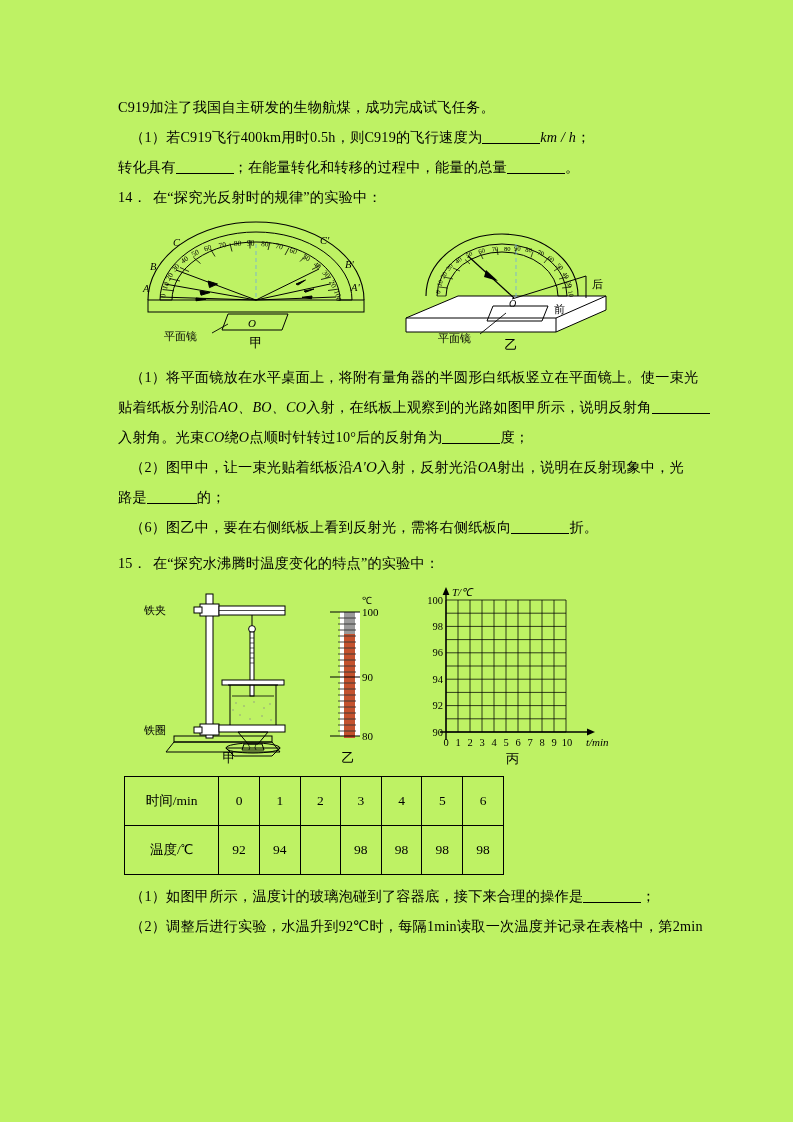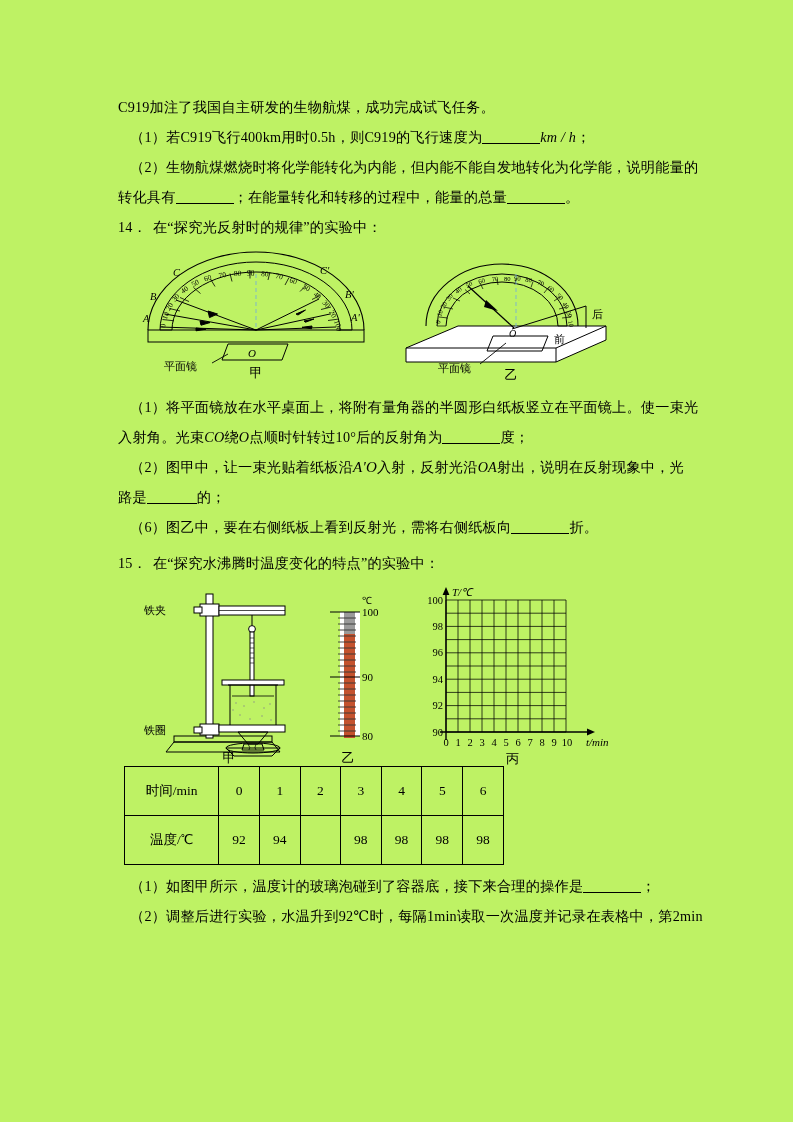--- a/index.html
+++ b/index.html
@@ -85,7 +85,6 @@
       <span>（1）若C919飞行</span><span class="mathnum">400km</span><span>用时</span><span class="mathnum">0.5h</span><span>，则C919的飞行速度为</span><span class="blank"></span><span class="it">km / h</span><span>；</span>
     </div>
 
-    <div class="para indent">（2）生物航煤燃烧时将化学能转化为内能，但内能不能自发地转化为化学能，说明能量的</div>
     <div class="para">
       <span>转化具有</span><span class="blank"></span><span>；在能量转化和转移的过程中，能量的总量</span><span class="blank"></span><span>。</span>
     </div>

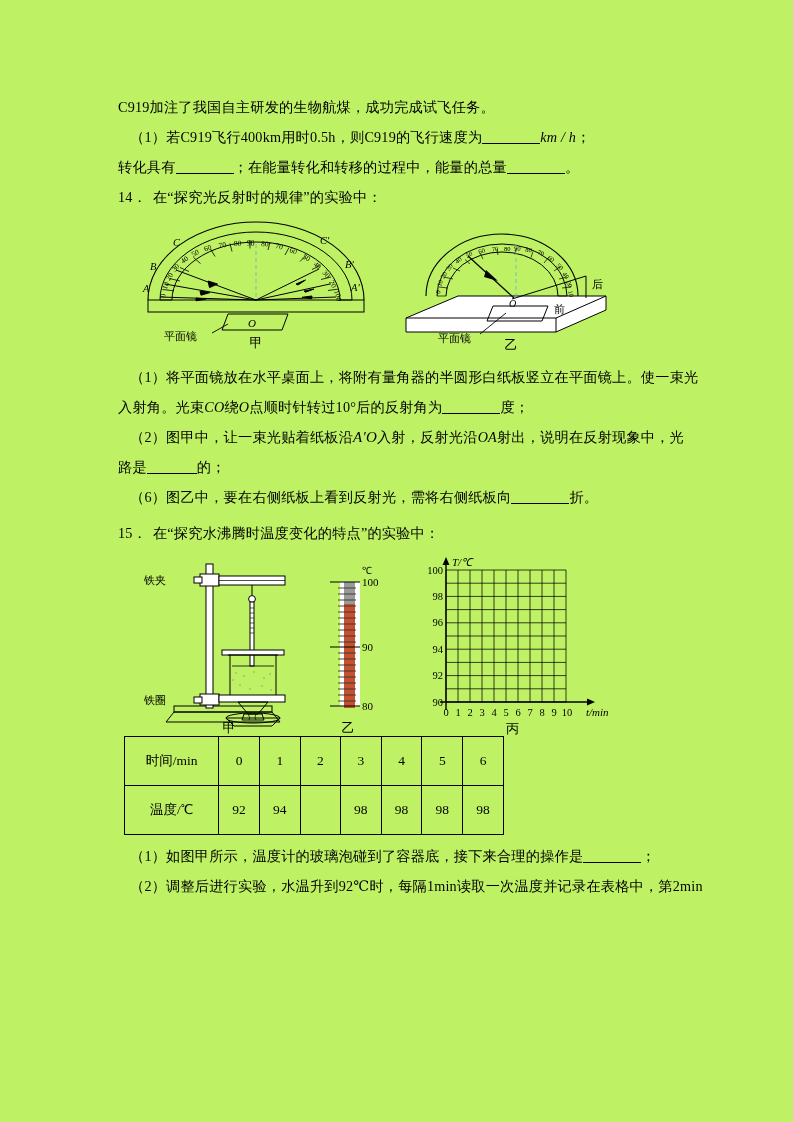--- a/index.html
+++ b/index.html
@@ -258,6 +258,9 @@
     </div>
 
     <div class="para indent" style="margin-top:16px;">（1）将平面镜放在水平桌面上，将附有量角器的半圆形白纸板竖立在平面镜上。使一束光</div>
+    <div class="para">
+      <span>贴着纸板分别沿</span><span class="it">AO、BO、CO</span><span>入射，在纸板上观察到的光路如图甲所示，说明反射角</span><span class="blank"></span>
+    </div>
     <div class="para">
       <span>入射角。光束</span><span class="it">CO</span><span>绕</span><span class="it">O</span><span>点顺时针转过10°后的反射角为</span><span class="blank"></span><span>度；</span>
     </div>

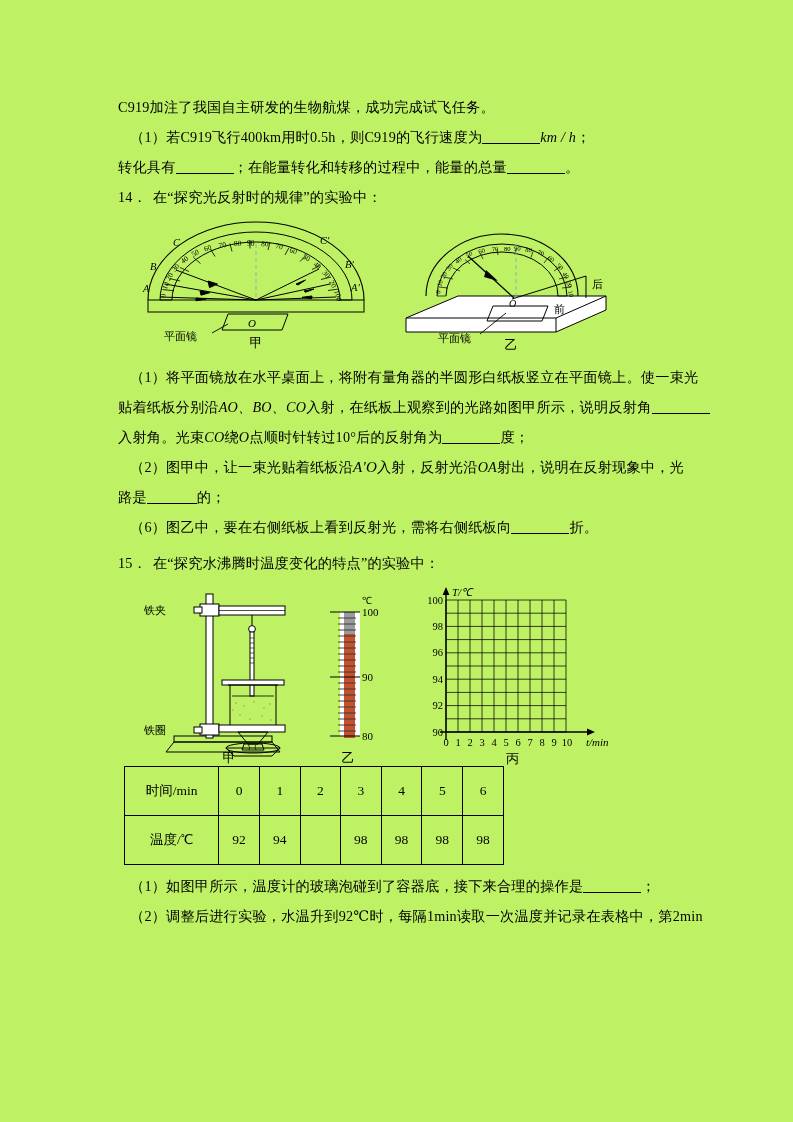--- a/index.html
+++ b/index.html
@@ -446,7 +446,7 @@
       <div class="figcap fig-abs" style="left:292px; top:166px; width:205px;">丙</div>
     </div>
 
-    <table class="datatable" style="margin-top:2px; margin-left:6px;">
+    <table class="datatable" style="margin-top:12px; margin-left:6px;">
       <tbody>
           <tr>
         <td class="hdrcell">时间/min</td>

